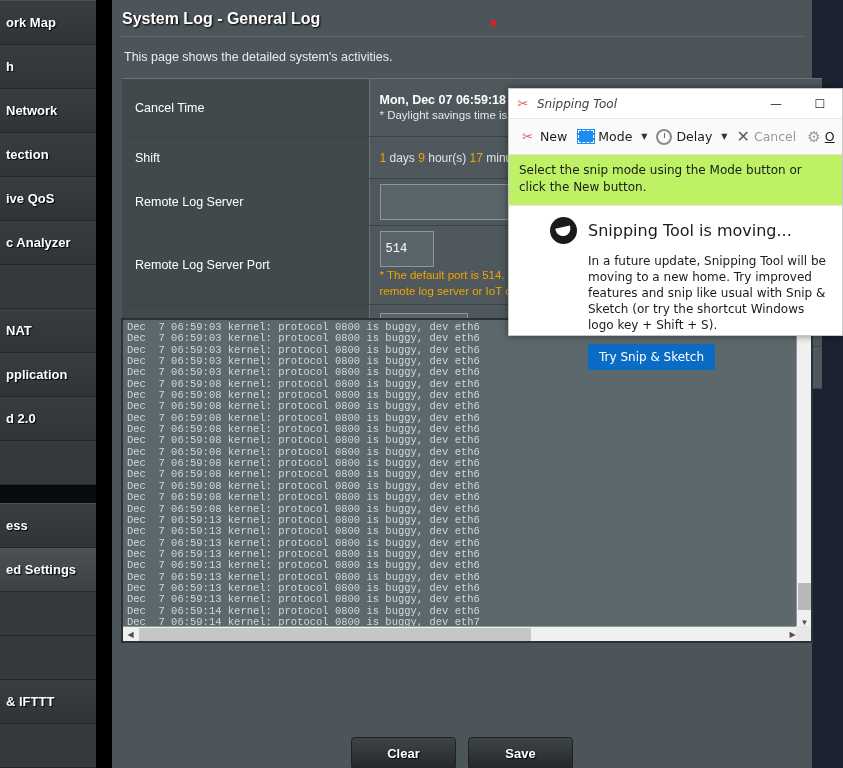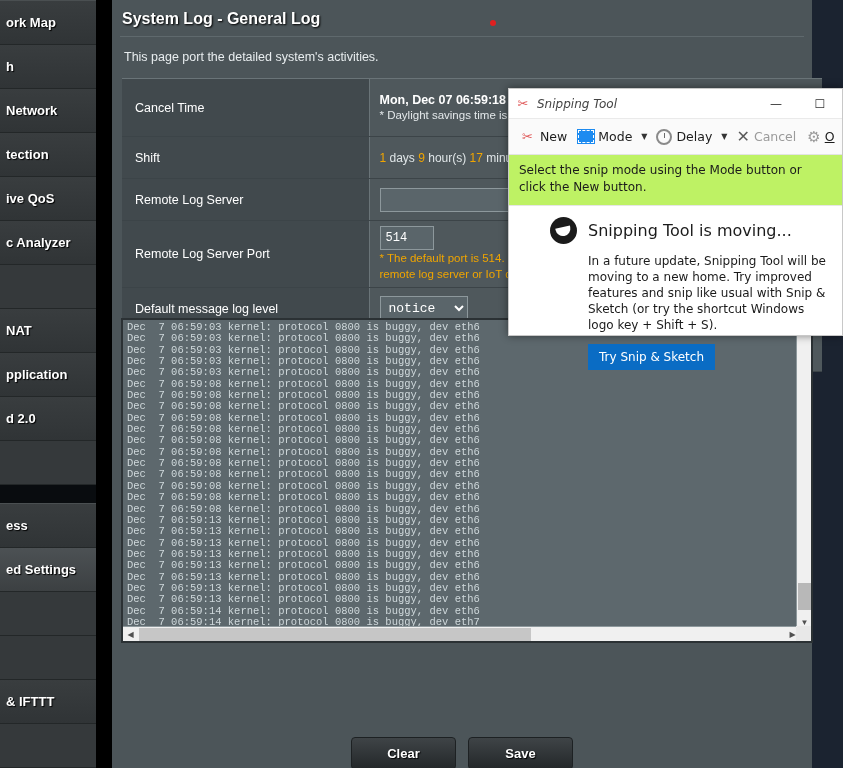--- a/index.html
+++ b/index.html
@@ -299,7 +299,7 @@
     <div class="page-title">System Log - General Log</div>
     <div class="title-rule"></div>
     <div class="red-dot"></div>
-    <div class="page-desc">This page port the detailed system's activities.</div>
+    <div class="page-desc">This page shows the detailed system's activities.</div>
 
     <table class="settings">
       <tbody>

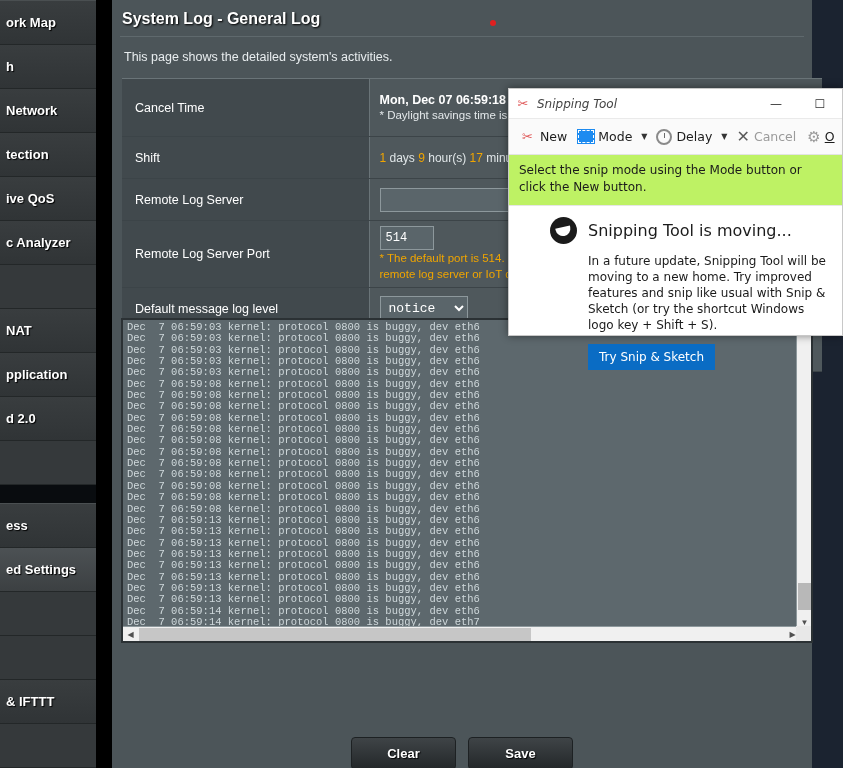--- a/index.html
+++ b/index.html
@@ -88,7 +88,7 @@
   .txtinput {
     background: #5a656a; border: 1px solid #8d989c;
     color: #ffffff; font-size: 12px;
-    height: 24px; padding: 0 5px;
+    height: 36px; padding: 0 5px;
     font-family: "Liberation Sans", sans-serif;
   }
   .inp-wide { width: 206px; }

